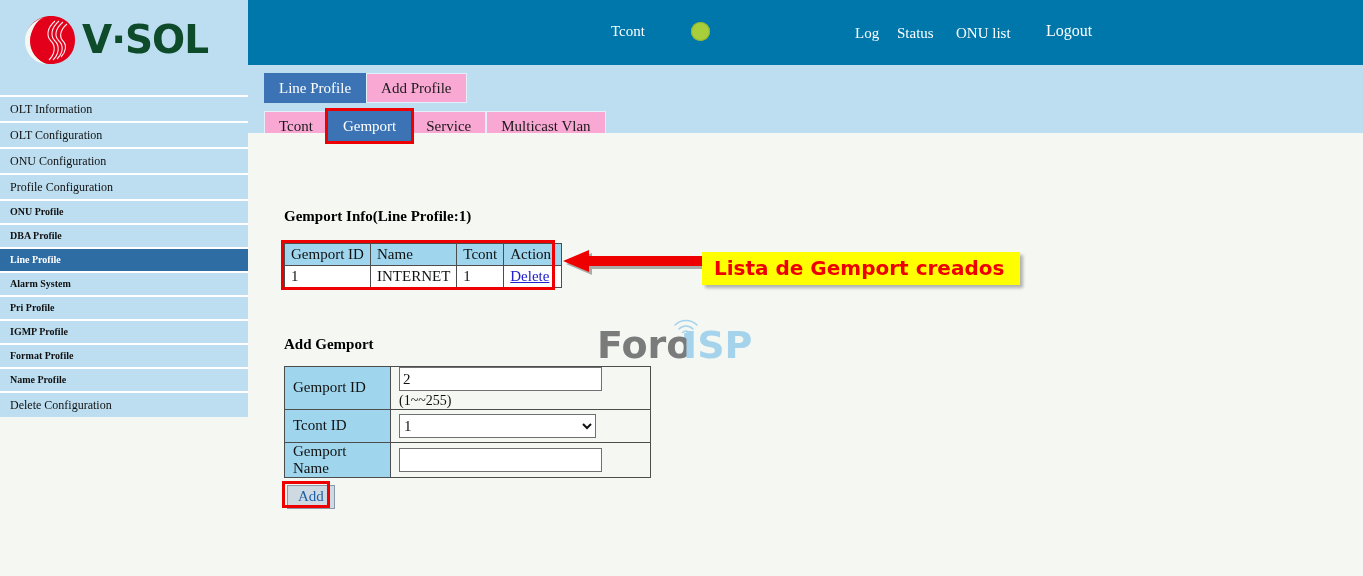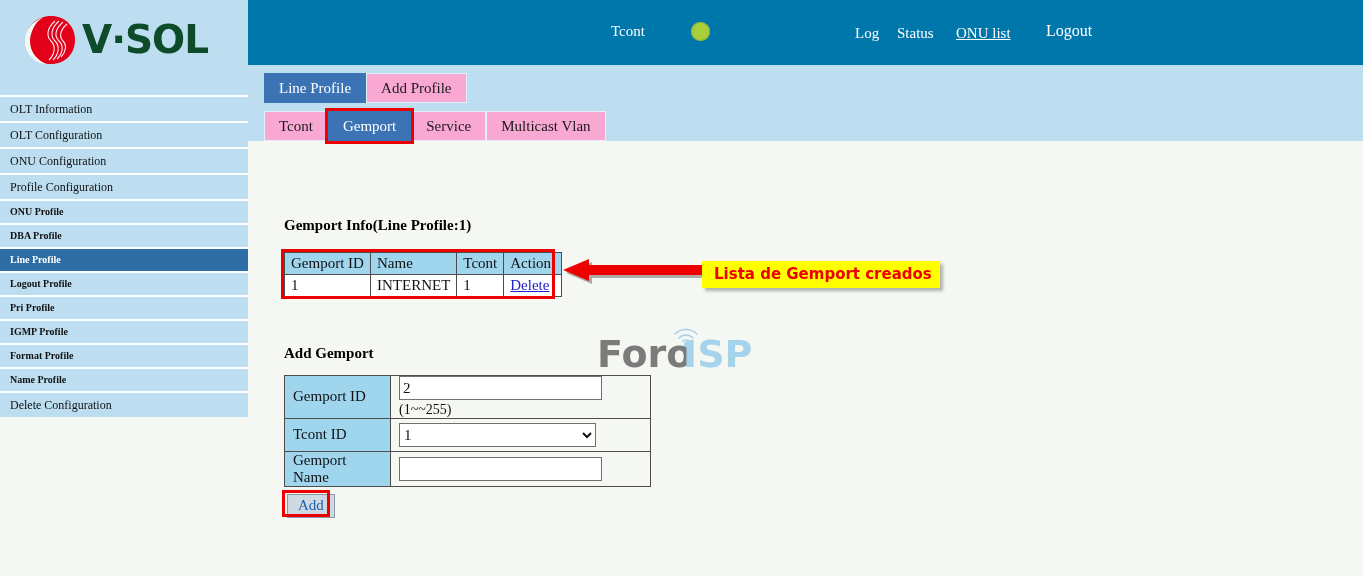--- a/index.html
+++ b/index.html
@@ -44,7 +44,7 @@
   #save-link      { left: 611px; top: 24px; }
   #log-link       { left: 855px; top: 26px; }
   #status-link    { left: 897px; top: 26px; }
-  #onulist-link   { left: 956px; top: 26px; text-decoration: underline; }
+  #onulist-link   { left: 956px; top: 26px; }
   #logout-link    { left: 1046px; top: 23px; font-size: 16px; }
   #status-indicator {
     position: absolute;

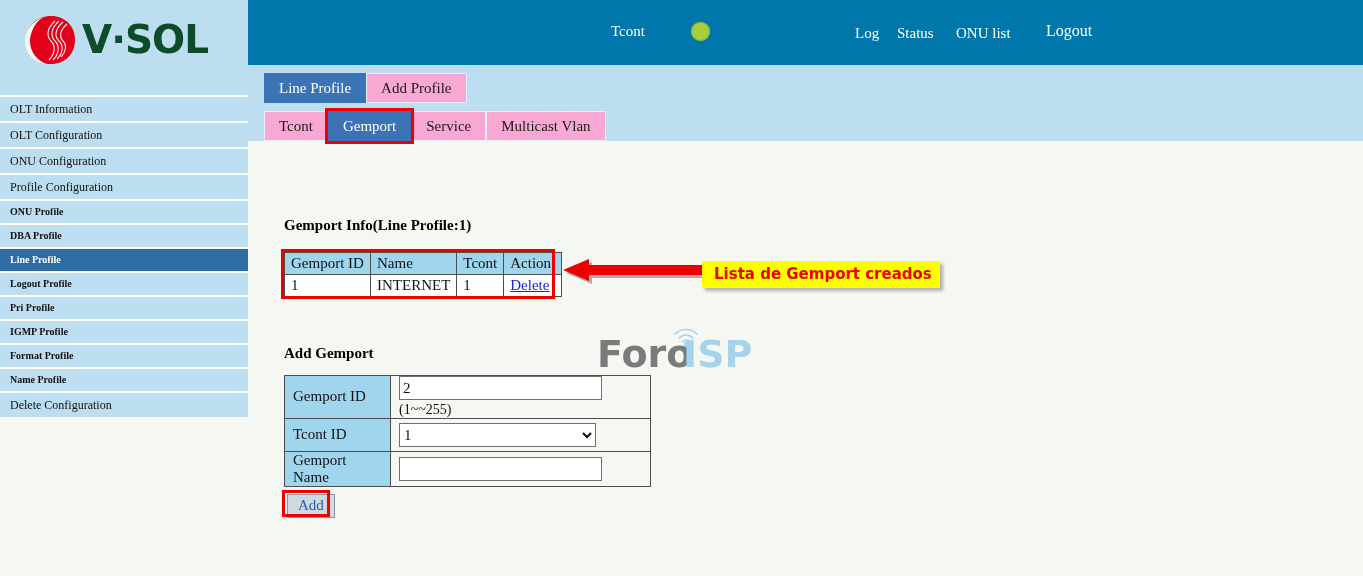--- a/index.html
+++ b/index.html
@@ -178,7 +178,7 @@
   #panel {
     position: absolute;
     left: 0;
-    top: 77px;
+    top: 68px;
     width: 1115px;
     height: 420px;
     background: #f4f7f2;

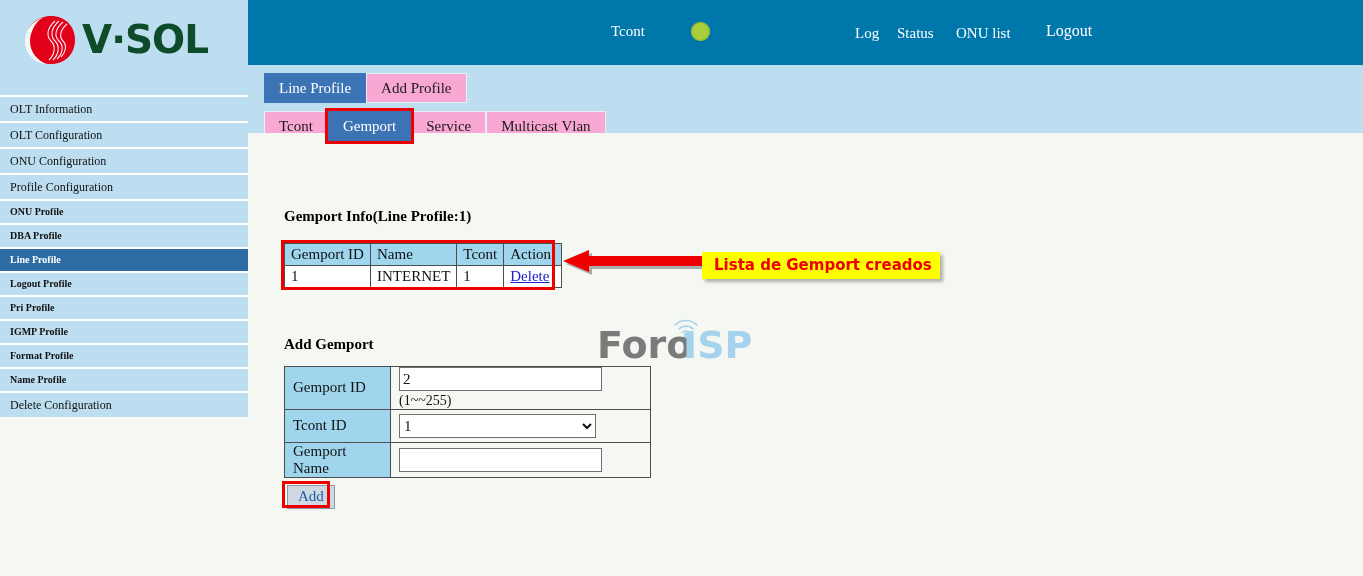--- a/index.html
+++ b/index.html
@@ -247,10 +247,10 @@
     left: 454px;
     top: 119px;
     background: #ffff00;
-    padding: 4px 8px 5px 12px;
+    padding: 4px 16px 5px 12px;
     font-family: "DejaVu Sans", sans-serif;
     font-weight: bold;
-    font-size: 15px;
+    font-size: 20px;
     color: #ee0000;
     white-space: nowrap;
     box-shadow: 3px 3px 3px rgba(0,0,0,0.28);

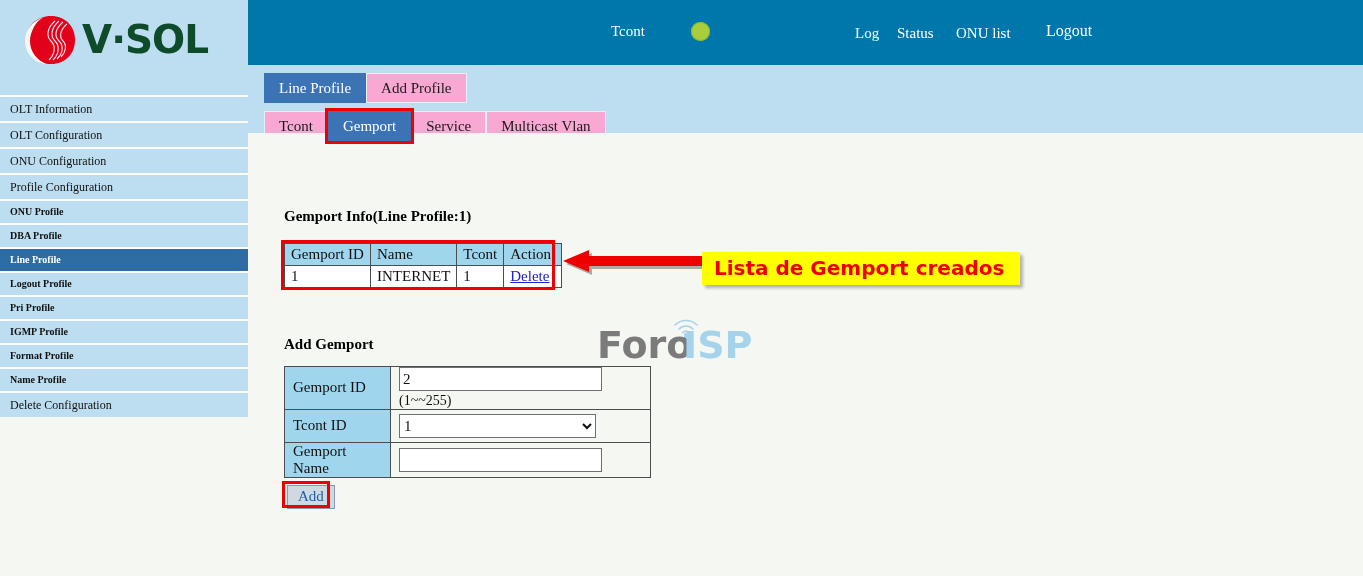--- a/index.html
+++ b/index.html
@@ -380,7 +380,7 @@
     <div class="menu-item sub"><span>ONU Profile</span></div>
     <div class="menu-item sub"><span>DBA Profile</span></div>
     <div class="menu-item sub active"><span>Line Profile</span></div>
-    <div class="menu-item sub"><span>Logout Profile</span></div>
+    <div class="menu-item sub"><span>Alarm System</span></div>
     <div class="menu-item sub"><span>Pri Profile</span></div>
     <div class="menu-item sub"><span>IGMP Profile</span></div>
     <div class="menu-item sub"><span>Format Profile</span></div>

